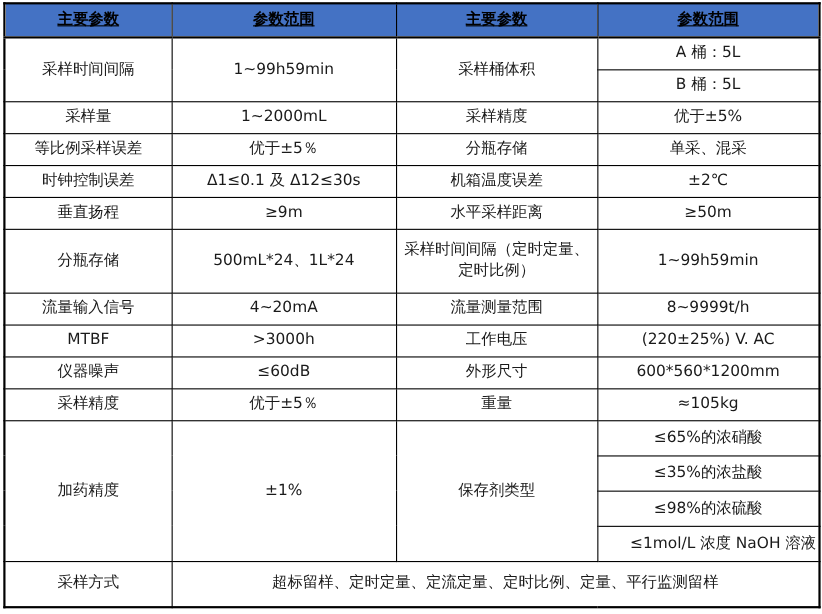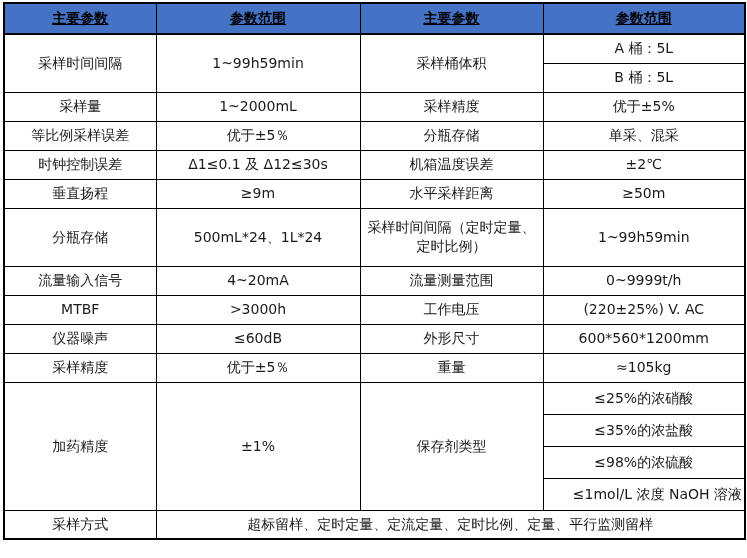--- a/index.html
+++ b/index.html
@@ -124,7 +124,7 @@
         <td>流量输入信号</td>
         <td>4~20mA</td>
         <td>流量测量范围</td>
-        <td>0~9999t/h</td>
+        <td>8~9999t/h</td>
       </tr>
 
       <tr class="r-std">

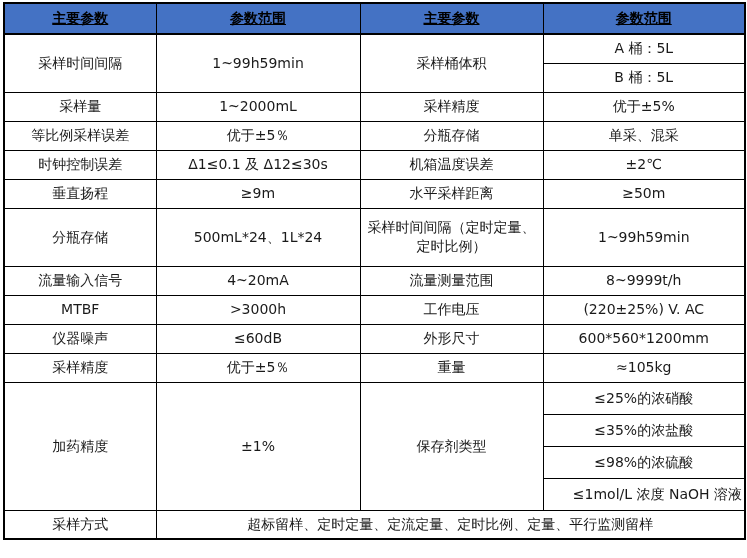--- a/index.html
+++ b/index.html
@@ -152,7 +152,7 @@
         <td rowspan="4">加药精度</td>
         <td rowspan="4">±1%</td>
         <td rowspan="4">保存剂类型</td>
-        <td class="preservative">≤25%的浓硝酸</td>
+        <td class="preservative">≤65%的浓硝酸</td>
       </tr>
       <tr class="r-pres">
         <td class="preservative">≤35%的浓盐酸</td>

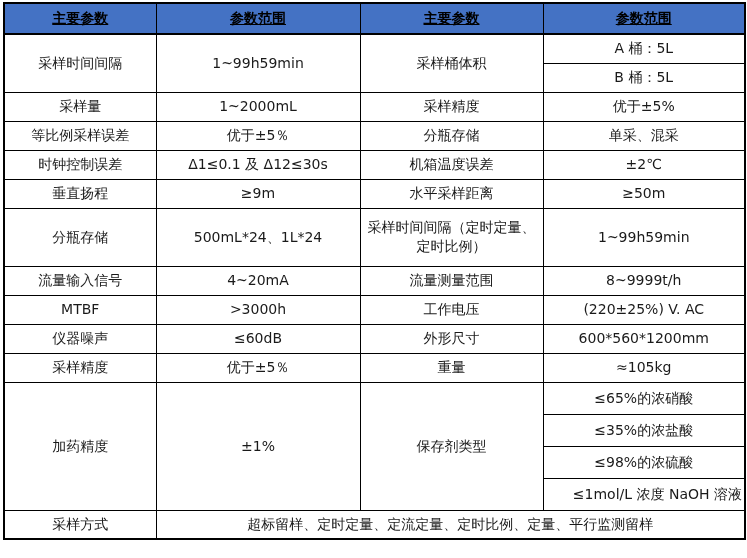--- a/index.html
+++ b/index.html
@@ -43,7 +43,7 @@
   tr.r-sub   { height: 29px; }
   tr.r-tall  { height: 58px; padding-left: 24px; }
   tr.r-pres  { height: 32px; }
-  tr.r-last  { height: 29px; }
+  tr.r-last  { height: 42px; }
   td.preservative {
     font-size: 12px;
     text-align: left;

